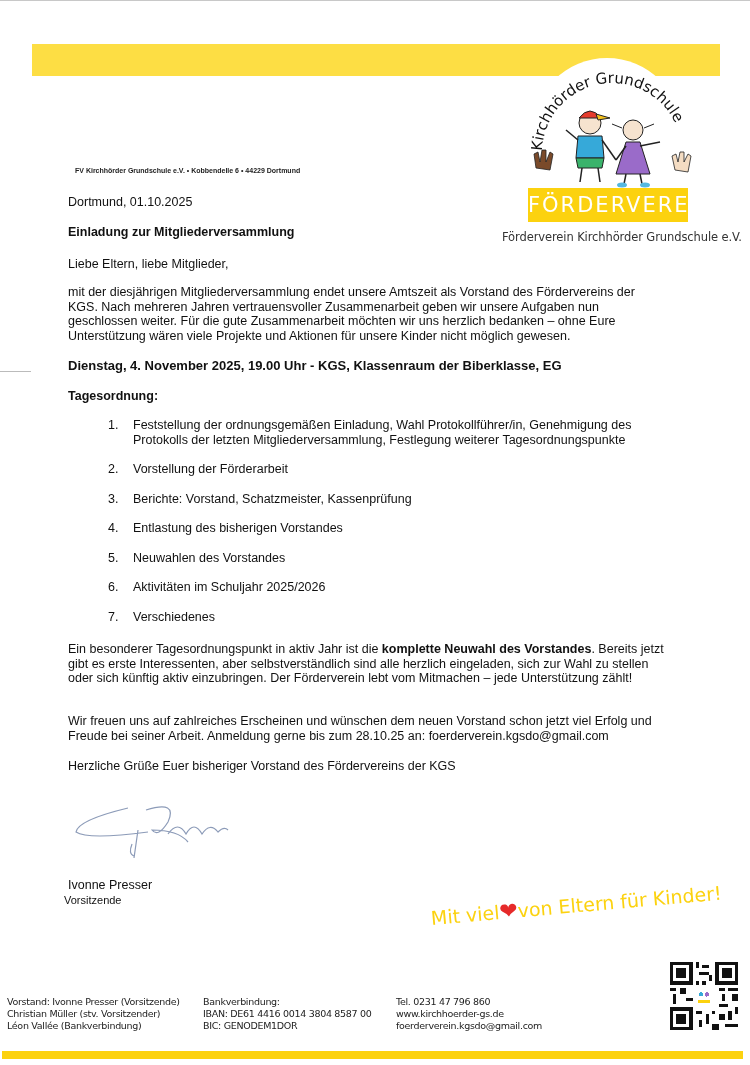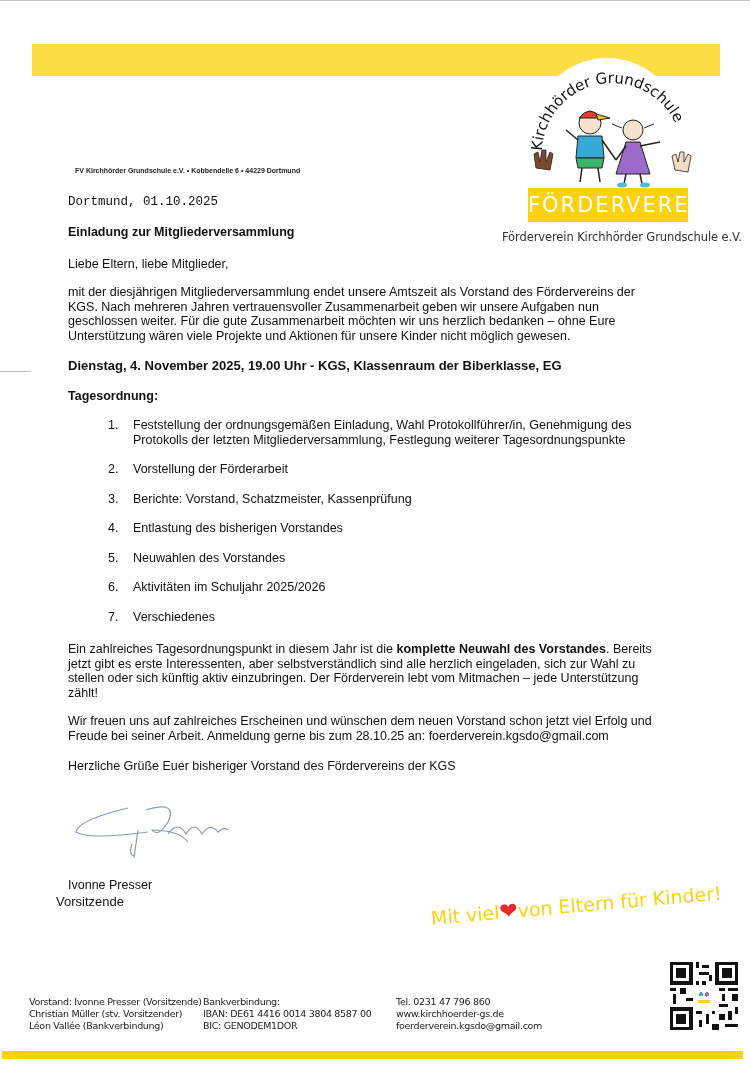--- a/index.html
+++ b/index.html
@@ -17,7 +17,7 @@
   .logo-caption { position: absolute; left: 2px; top: 172px; width: 240px; font-size: 11.5px; color: #333; font-family: "DejaVu Sans", sans-serif; letter-spacing: -0.1px; }
 
   .sender { position: absolute; left: 75px; top: 167px; font-size: 7px; font-weight: bold; color: #222; }
-  .date { position: absolute; left: 68px; top: 195px; font-size: 12.5px; font-family: Liberation Mono, monospace; }
+  .date { position: absolute; left: 68px; top: 195px; font-size: 12.5px; }
   .subject { position: absolute; left: 68px; top: 225px; font-size: 12.5px; font-weight: bold; }
   .greeting { position: absolute; left: 68px; top: 257px; font-size: 12.5px; }
   .para { position: absolute; left: 68px; width: 600px; font-size: 12.5px; line-height: 14.5px; }

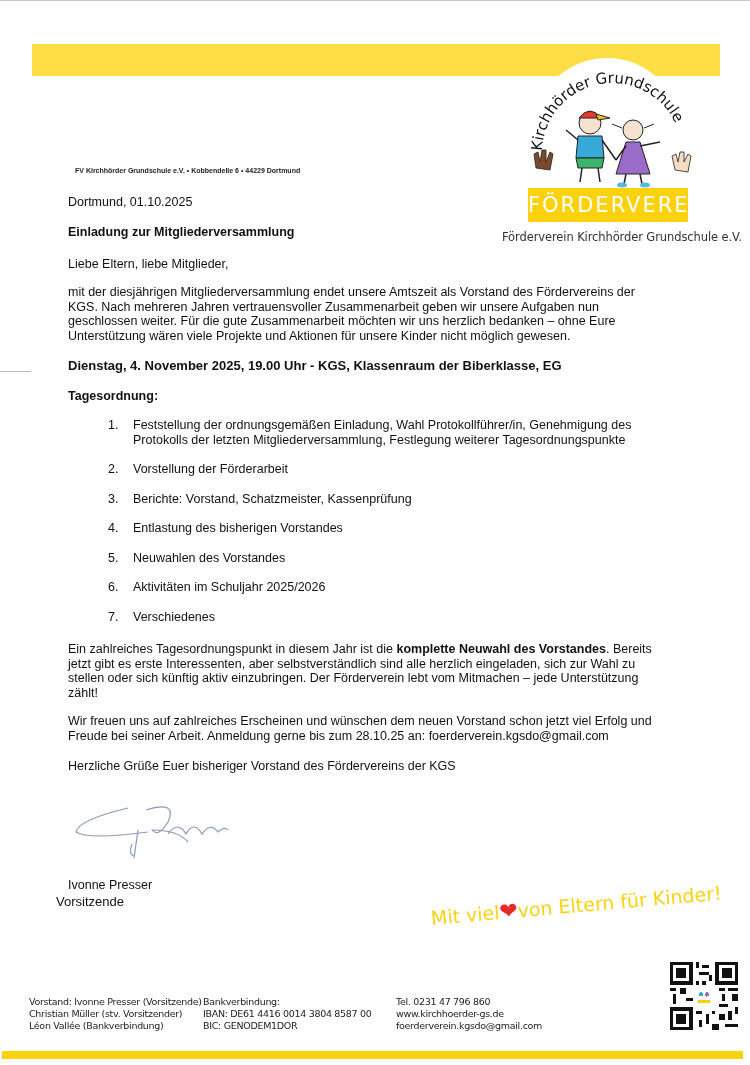--- a/index.html
+++ b/index.html
@@ -134,7 +134,7 @@
   </div>
 </div>
 
-<div class="para p2"><span>Ein zahlreiches Tagesordnungspunkt in diesem Jahr ist die </span><b>komplette Neuwahl des Vorstandes</b><span>. Bereits jetzt gibt es erste Interessenten, aber selbstverständlich sind alle herzlich eingeladen, sich zur Wahl zu stellen oder sich künftig aktiv einzubringen. Der Förderverein lebt vom Mitmachen – jede Unterstützung zählt!</span></div>
+<div class="para p2"><span>Ein besonderer Tagesordnungspunkt in aktiv Jahr ist die </span><b>komplette Neuwahl des Vorstandes</b><span>. Bereits jetzt gibt es erste Interessenten, aber selbstverständlich sind alle herzlich eingeladen, sich zur Wahl zu stellen oder sich künftig aktiv einzubringen. Der Förderverein lebt vom Mitmachen – jede Unterstützung zählt!</span></div>
 <div class="para p3">Wir freuen uns auf zahlreiches Erscheinen und wünschen dem neuen Vorstand schon jetzt viel Erfolg und Freude bei seiner Arbeit. Anmeldung gerne bis zum 28.10.25 an: foerderverein.kgsdo@gmail.com</div>
 <div class="closing">Herzliche Grüße Euer bisheriger Vorstand des Fördervereins der KGS</div>
 

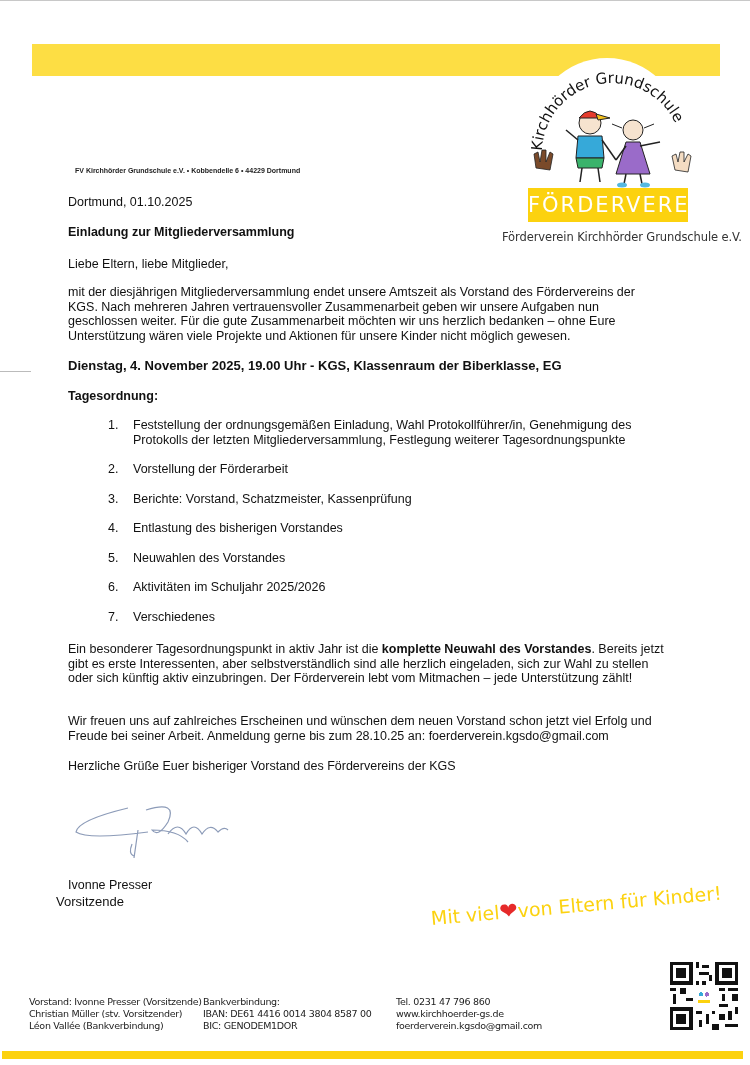--- a/index.html
+++ b/index.html
@@ -33,7 +33,7 @@
   .closing { position: absolute; left: 68px; top: 759px; font-size: 12.5px; }
   .signature { position: absolute; left: 68px; top: 790px; }
   .signer-name { position: absolute; left: 68px; top: 878px; font-size: 12.5px; }
-  .signer-role { position: absolute; left: 56px; top: 894px; font-size: 13px; }
+  .signer-role { position: absolute; left: 64px; top: 894px; font-size: 11px; }
 
   .slogan { position: absolute; left: 432px; top: 905px; font-size: 19px; color: #fcd20f;
     font-family: "DejaVu Sans", sans-serif; transform: rotate(-5deg); transform-origin: left bottom; white-space: nowrap; }

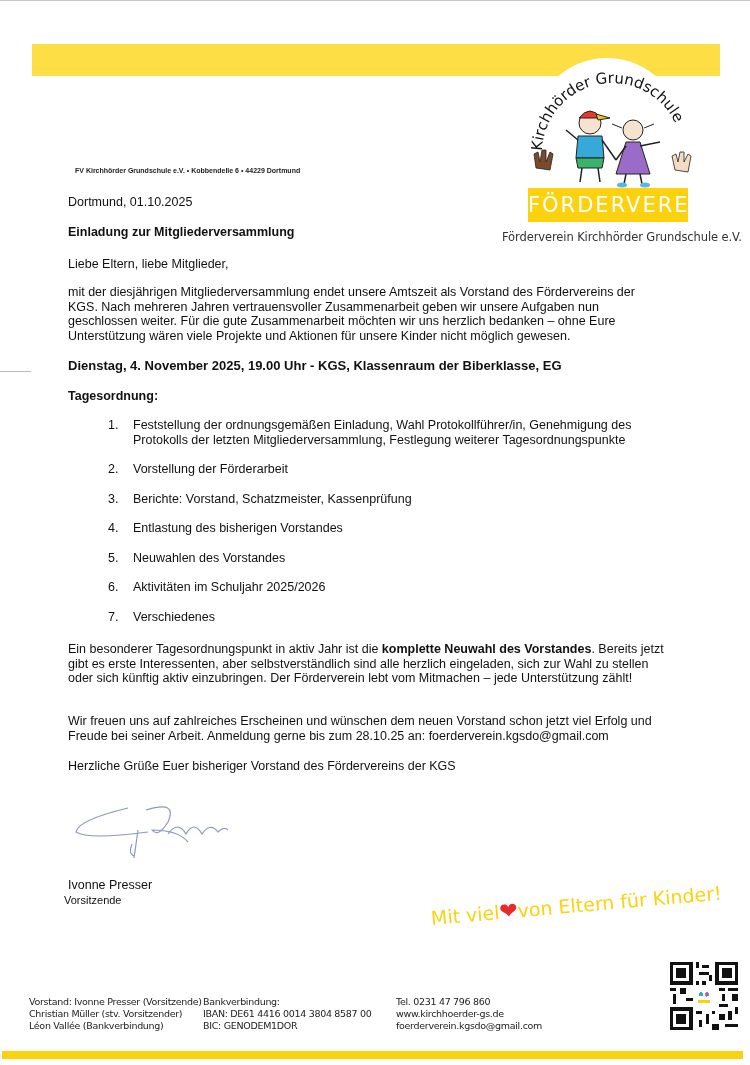--- a/index.html
+++ b/index.html
@@ -40,7 +40,7 @@
   .heart { color: #e62a2a; font-size: 22px; }
 
   .footer-col { position: absolute; top: 996px; font-size: 9.5px; line-height: 12px; color: #222; font-family: "DejaVu Sans", sans-serif; letter-spacing: -0.3px; }
-  .fc1 { left: 7px; margin-left: 22px; }
+  .fc1 { left: 7px; }
   .fc2 { left: 203px; }
   .fc3 { left: 396px; }
   .bold { font-weight: normal; }

